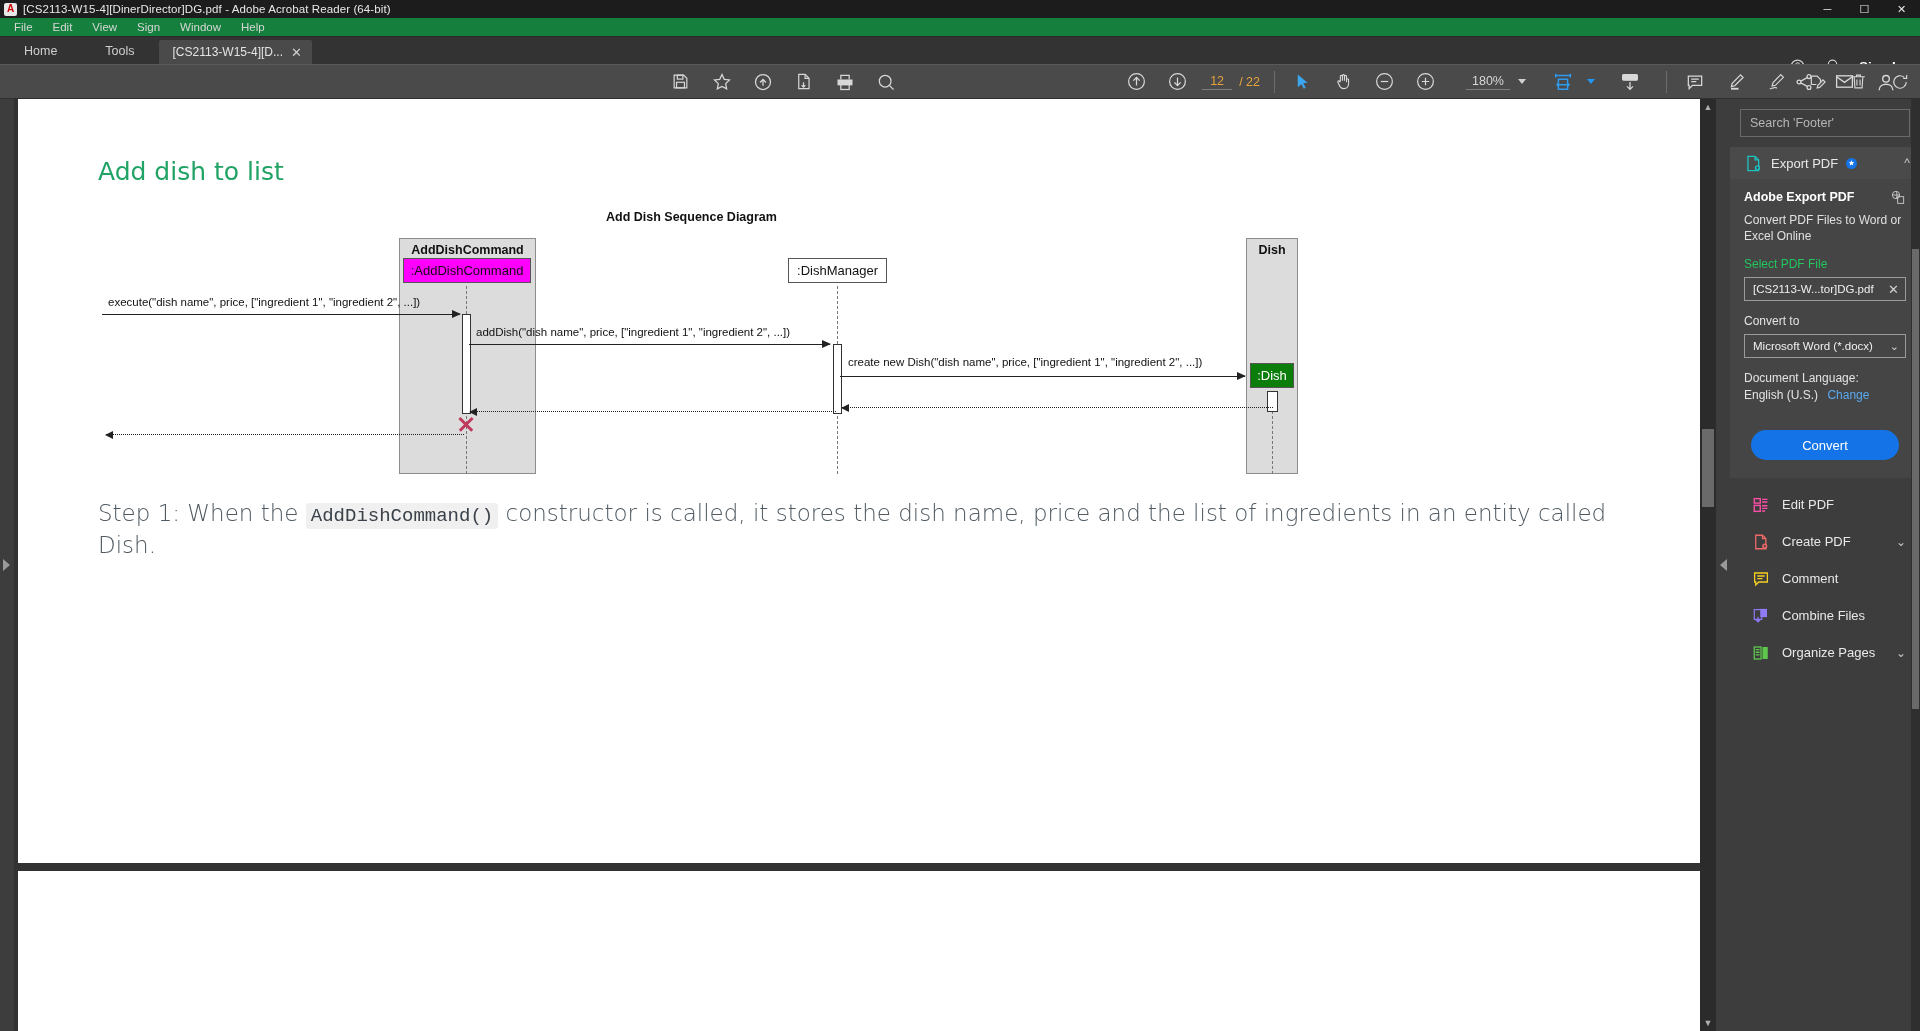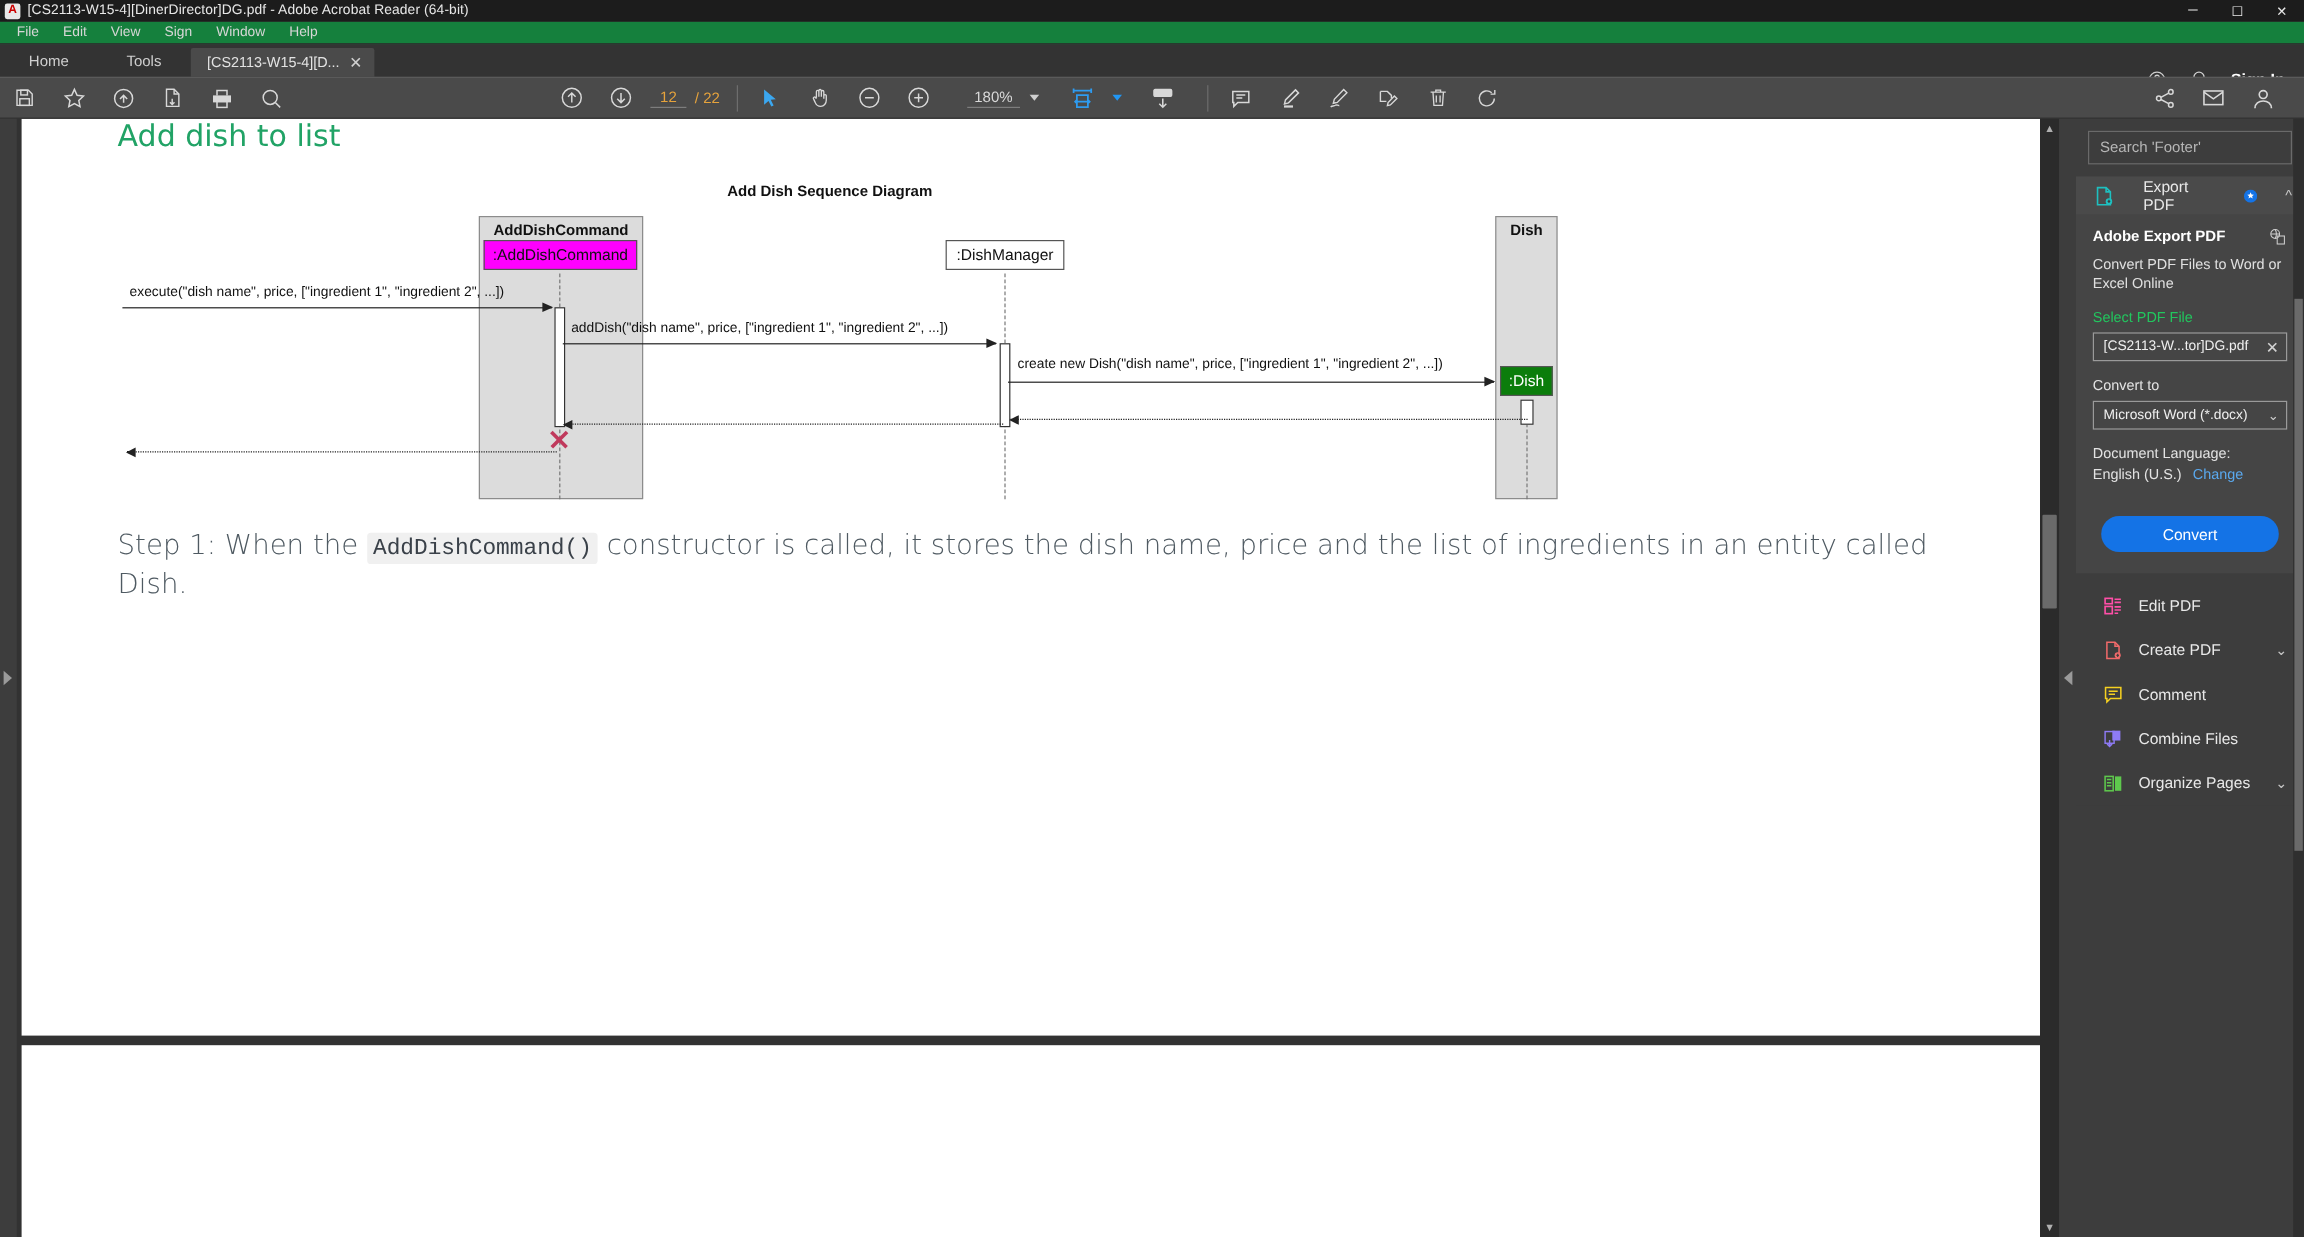--- a/index.html
+++ b/index.html
@@ -64,6 +64,7 @@
     height: 35px; background: #4a4a4a; display: flex; align-items: center;
     border-top: 1px solid #5a5a5a; border-bottom: 1px solid #2f2f2f;
     position: relative;
+    justify-content: flex-end;
   }
   .tb-group { display: flex; align-items: center; }
   .tb-btn {

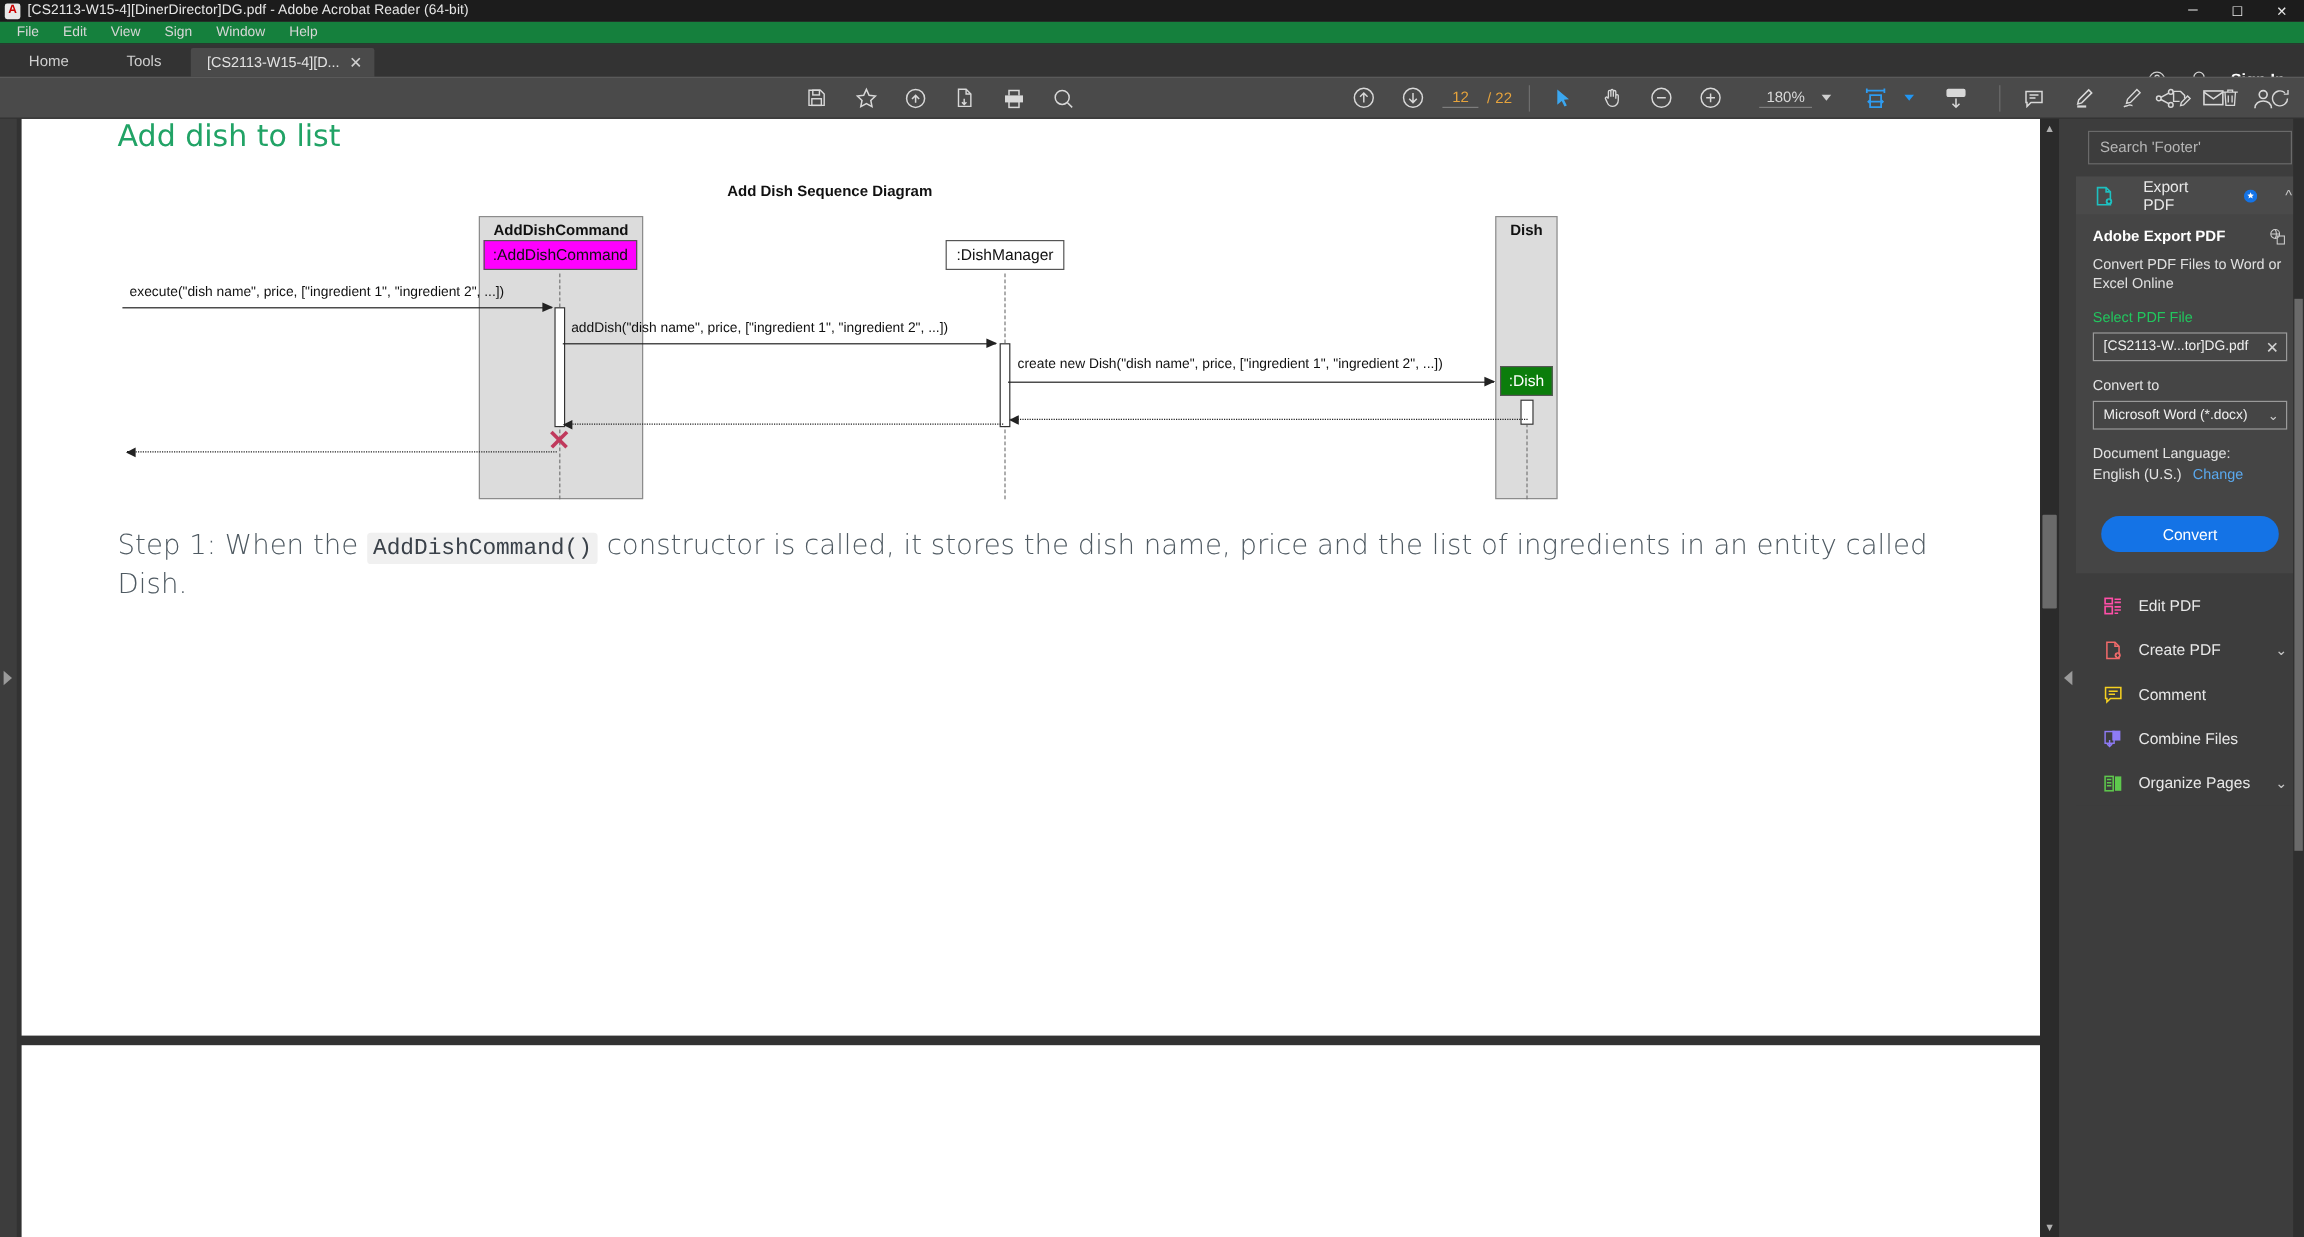--- a/index.html
+++ b/index.html
@@ -132,7 +132,7 @@
   }
   h2.sec {
     color: #21a366; font-size: 25px; font-weight: 400;
-    font-family: "DejaVu Sans", sans-serif;
+    margin-top: 58px; font-family: "DejaVu Sans", sans-serif;
   }
   .body-par {
     font-size: 23px; color: #4f5a62; line-height: 1.38;

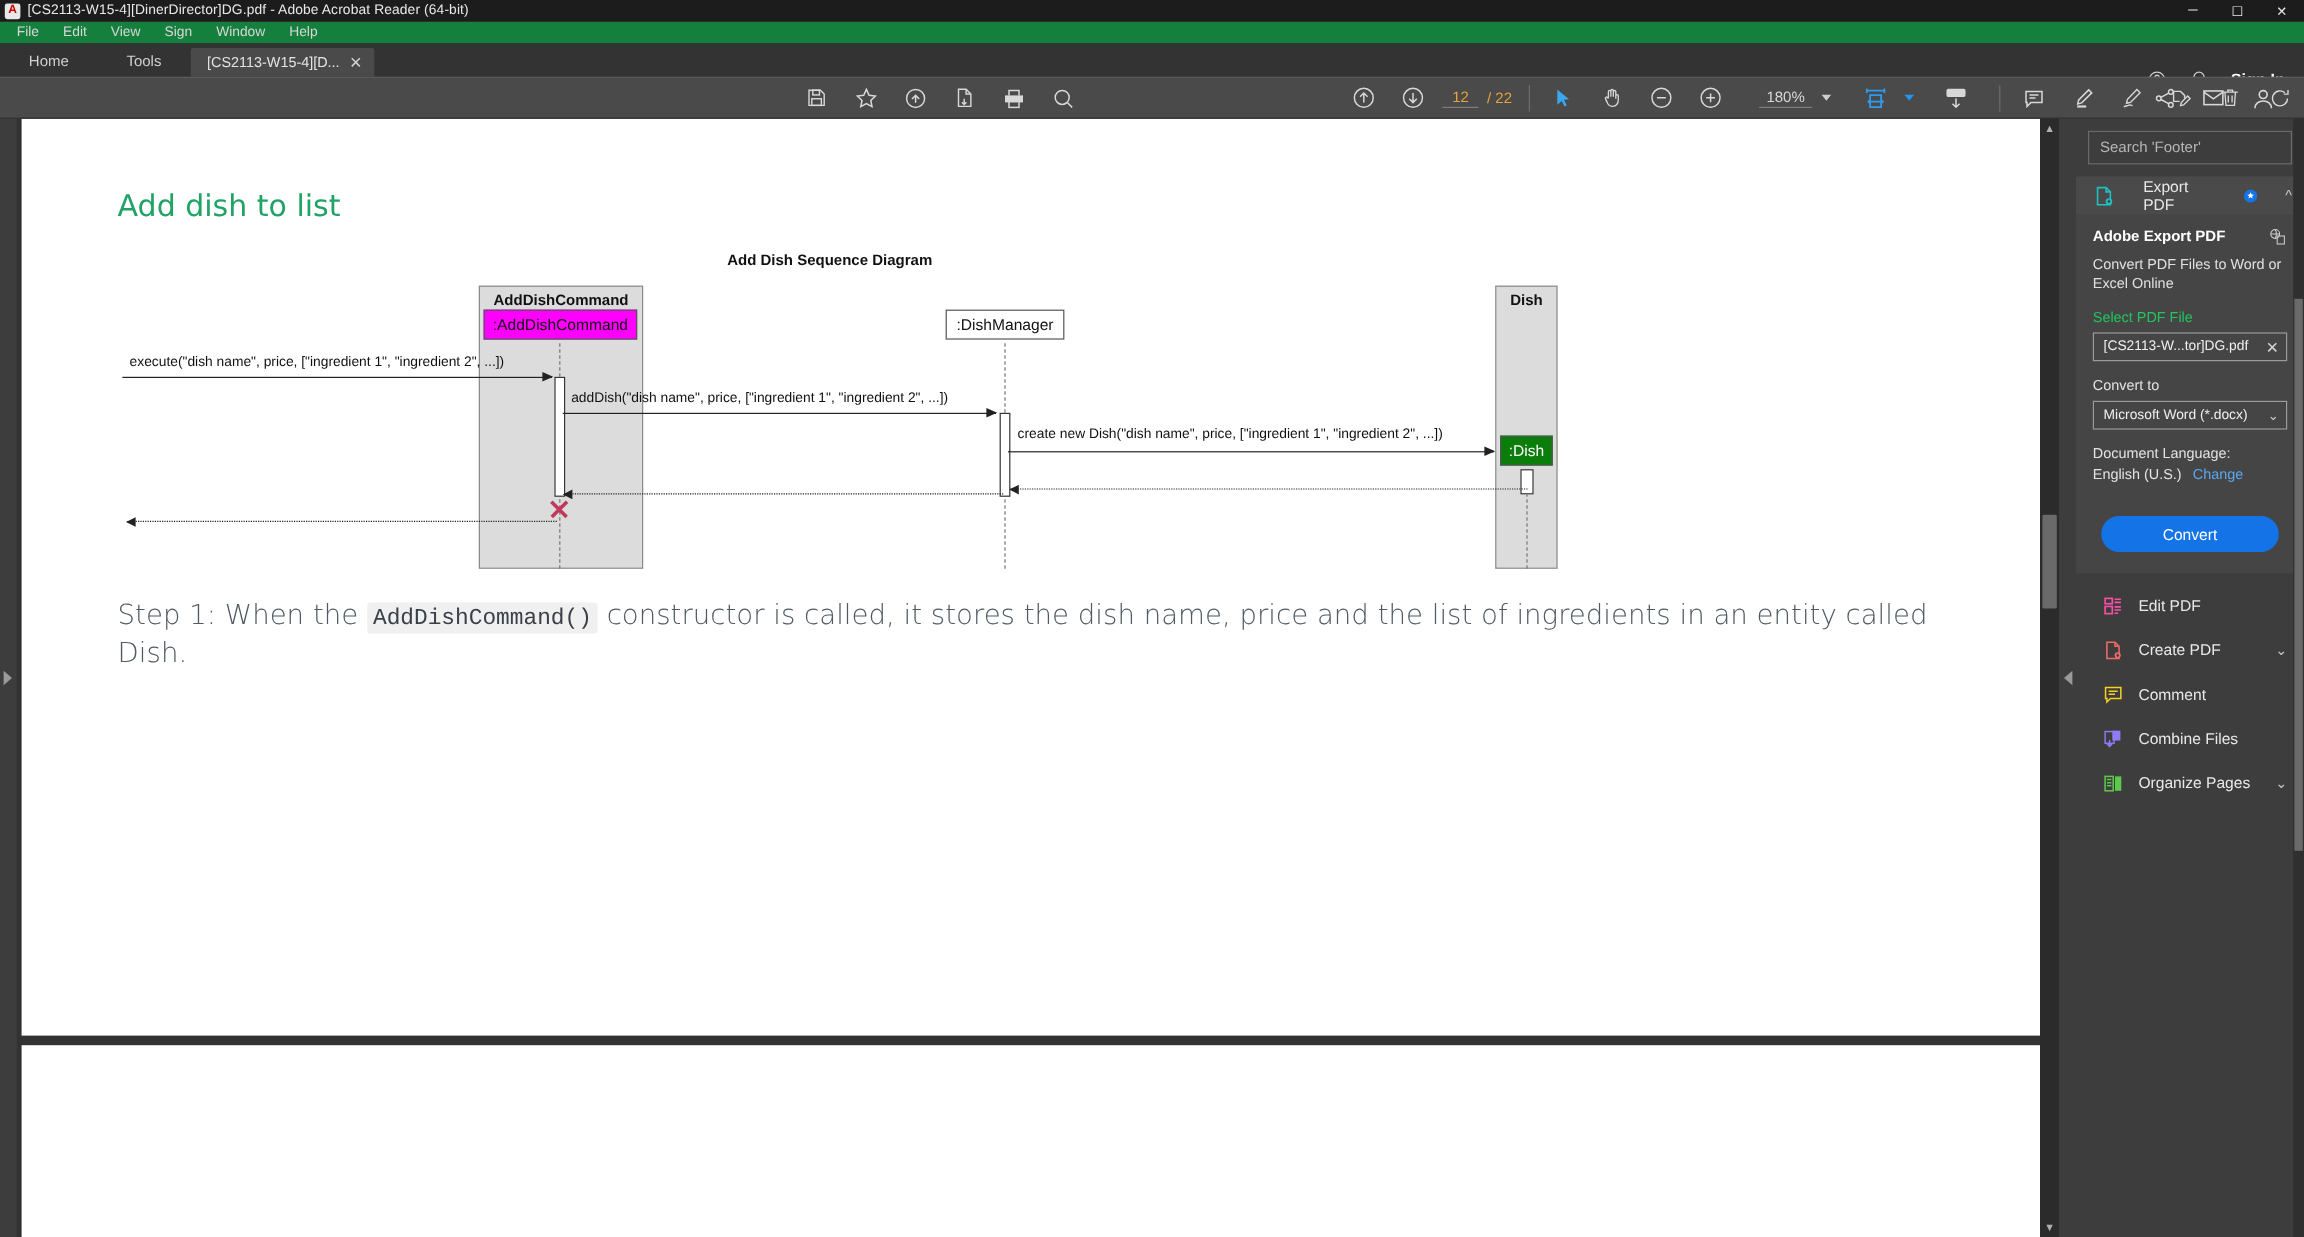--- a/index.html
+++ b/index.html
@@ -210,7 +210,7 @@
   .rp-search span { color: #b6b6b6; font-size: 12.5px; }
   .rp-exporthdr {
     height: 32px; background: #4a4a4a; display: flex; align-items: center;
-    gap: 23px; padding: 0 10px 0 14px; color: #e8e8e8; font-size: 13px;
+    gap: 8px; padding: 0 10px 0 14px; color: #e8e8e8; font-size: 13px;
   }
   .rp-exporthdr .chev { margin-left: auto; color: #c7c7c7; font-size: 12px; }
   .rp-body { background: #454545; padding: 10px 14px 18px; }

